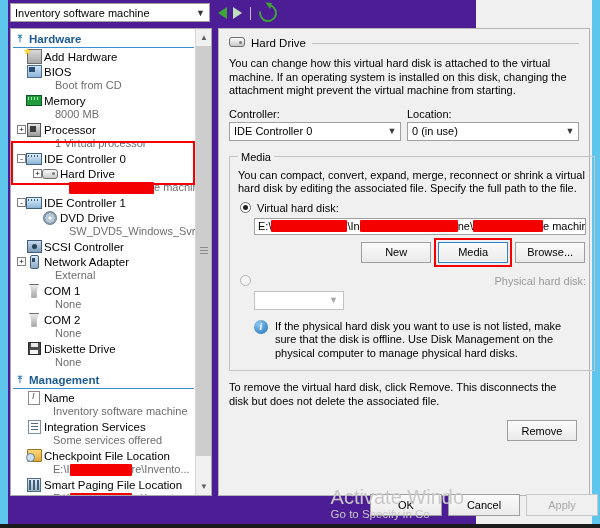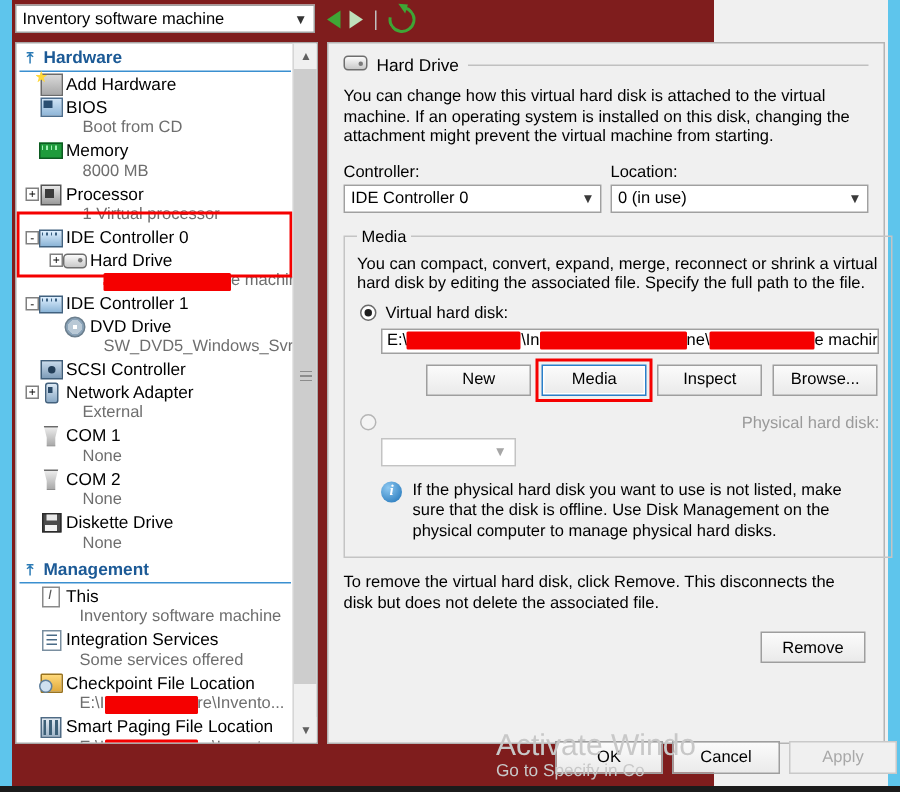--- a/index.html
+++ b/index.html
@@ -20,7 +20,7 @@
   #frame-right{right:0;}
   #frame-bottom{position:absolute;left:0;bottom:0;width:600px;height:4px;background:#1b1b1b;}
   #window{
-    position:absolute;left:8px;top:0;width:468px;height:524px;background:#7f1d1d;
+    position:absolute;left:8px;top:0;width:468px;height:524px;background:#4c1d95;
   }
 
   

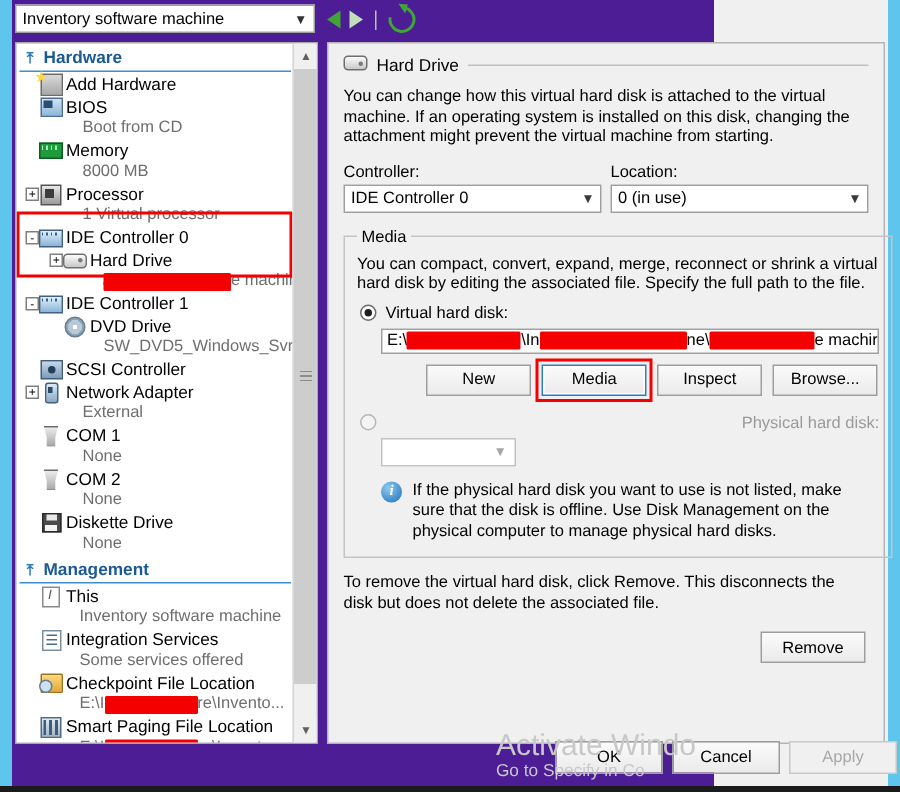--- a/index.html
+++ b/index.html
@@ -449,7 +449,6 @@
             <div class="btn" id="btn-edit">Media</div>
             <div id="edit-highlight"></div>
           </div>
-          <div class="btn">Inspect</div>
           <div class="btn">Browse...</div>
         </div>
 

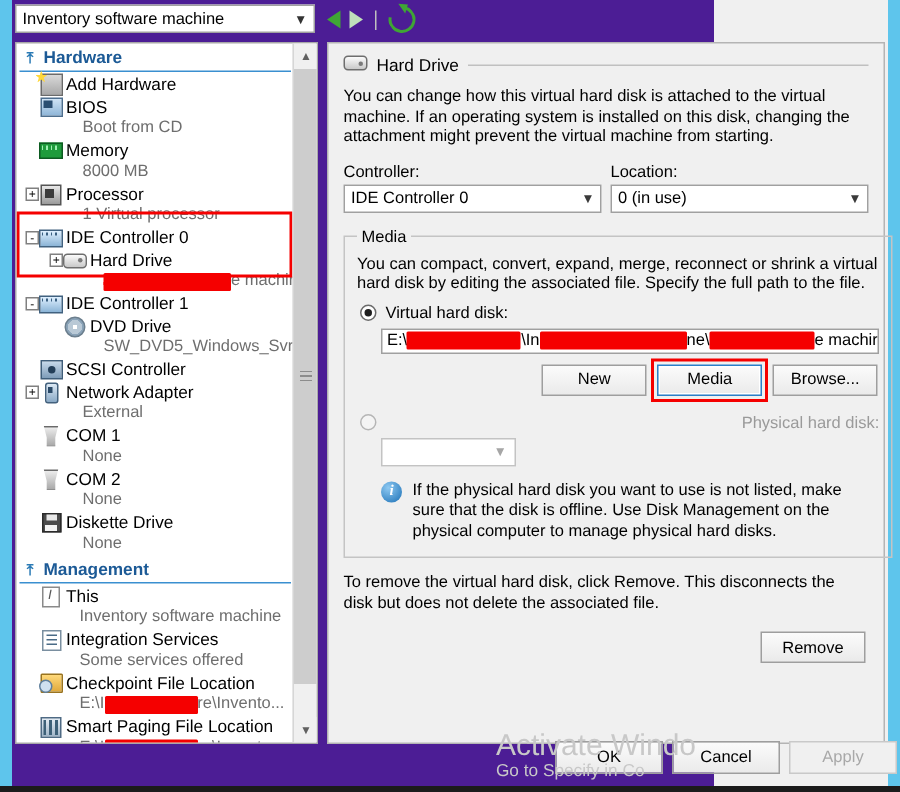--- a/index.html
+++ b/index.html
@@ -355,7 +355,7 @@
         <span class="nico">
             <i class="ic ic-name"></i>
           </span>
-        <span class="nlabel">This</span>
+        <span class="nlabel">Name</span>
       </div>
       <div class="sub mg">Inventory software machine</div>
 

